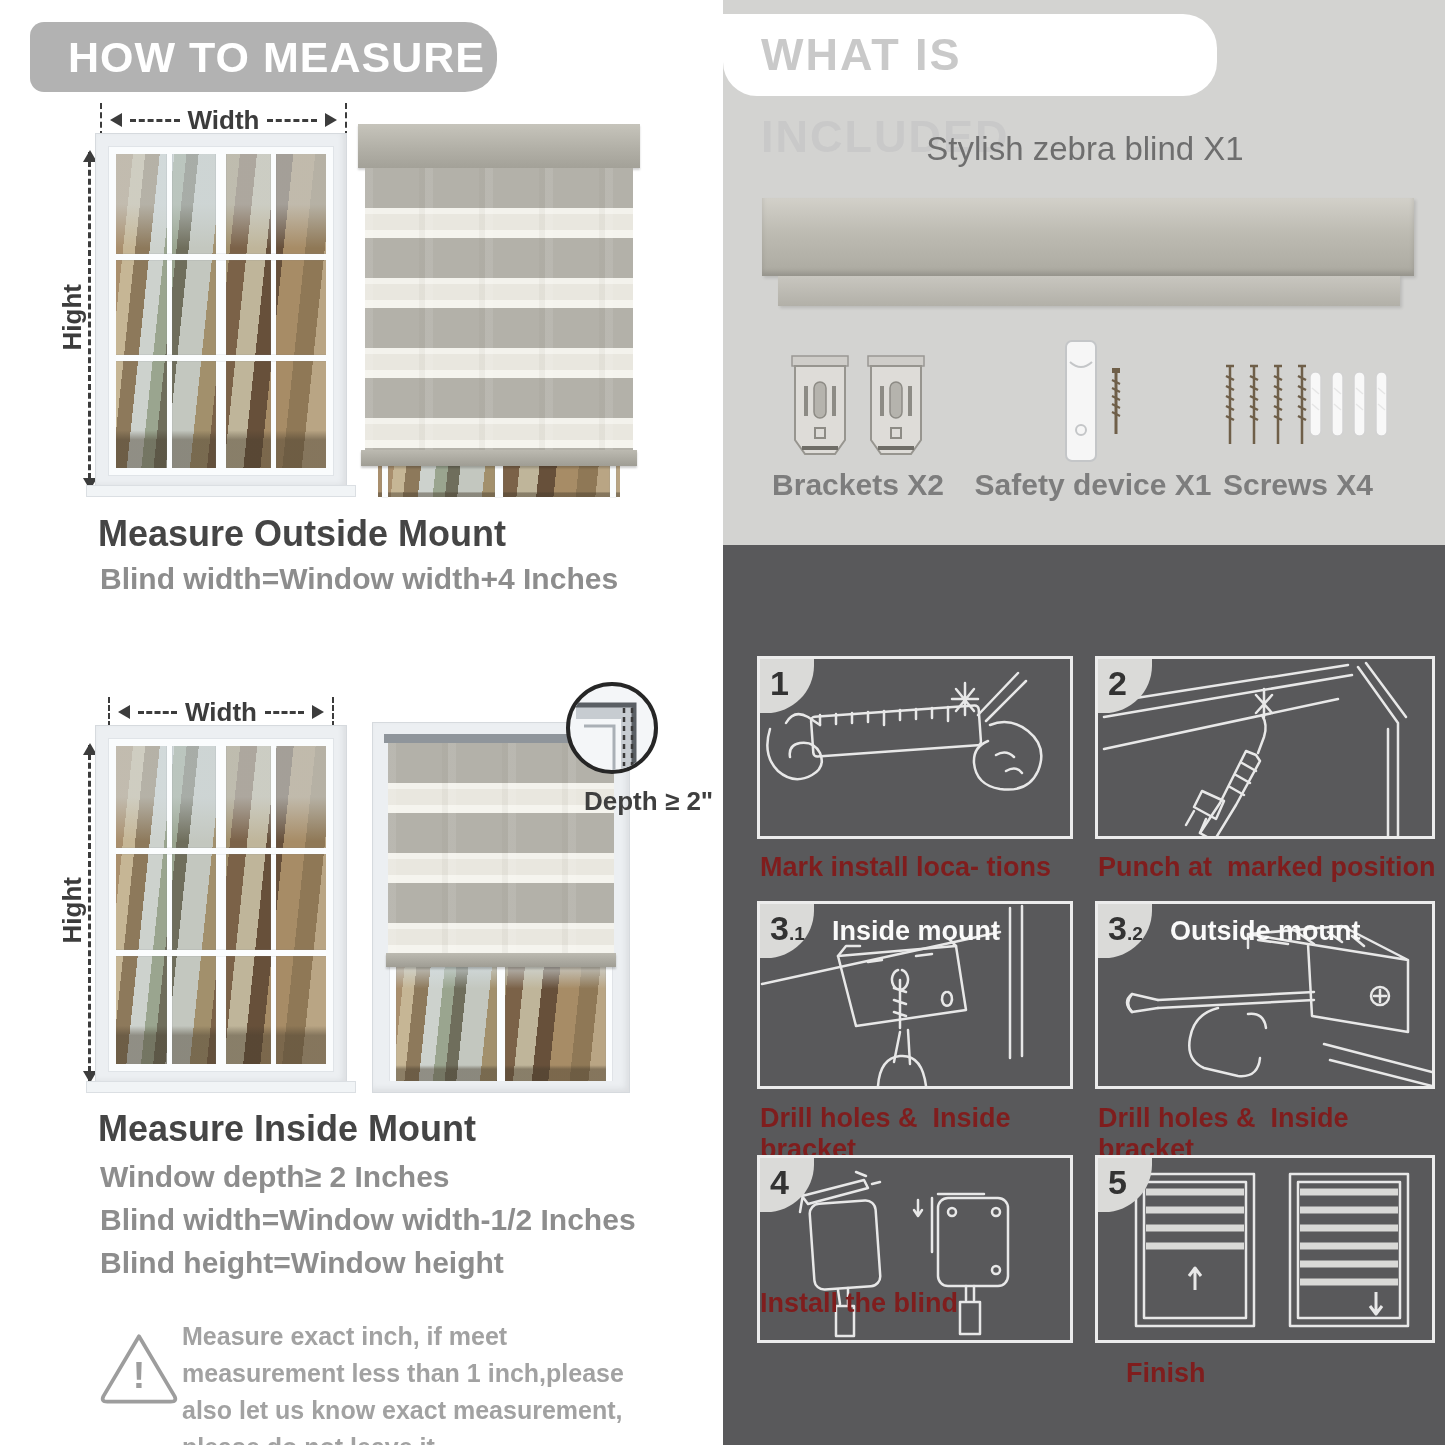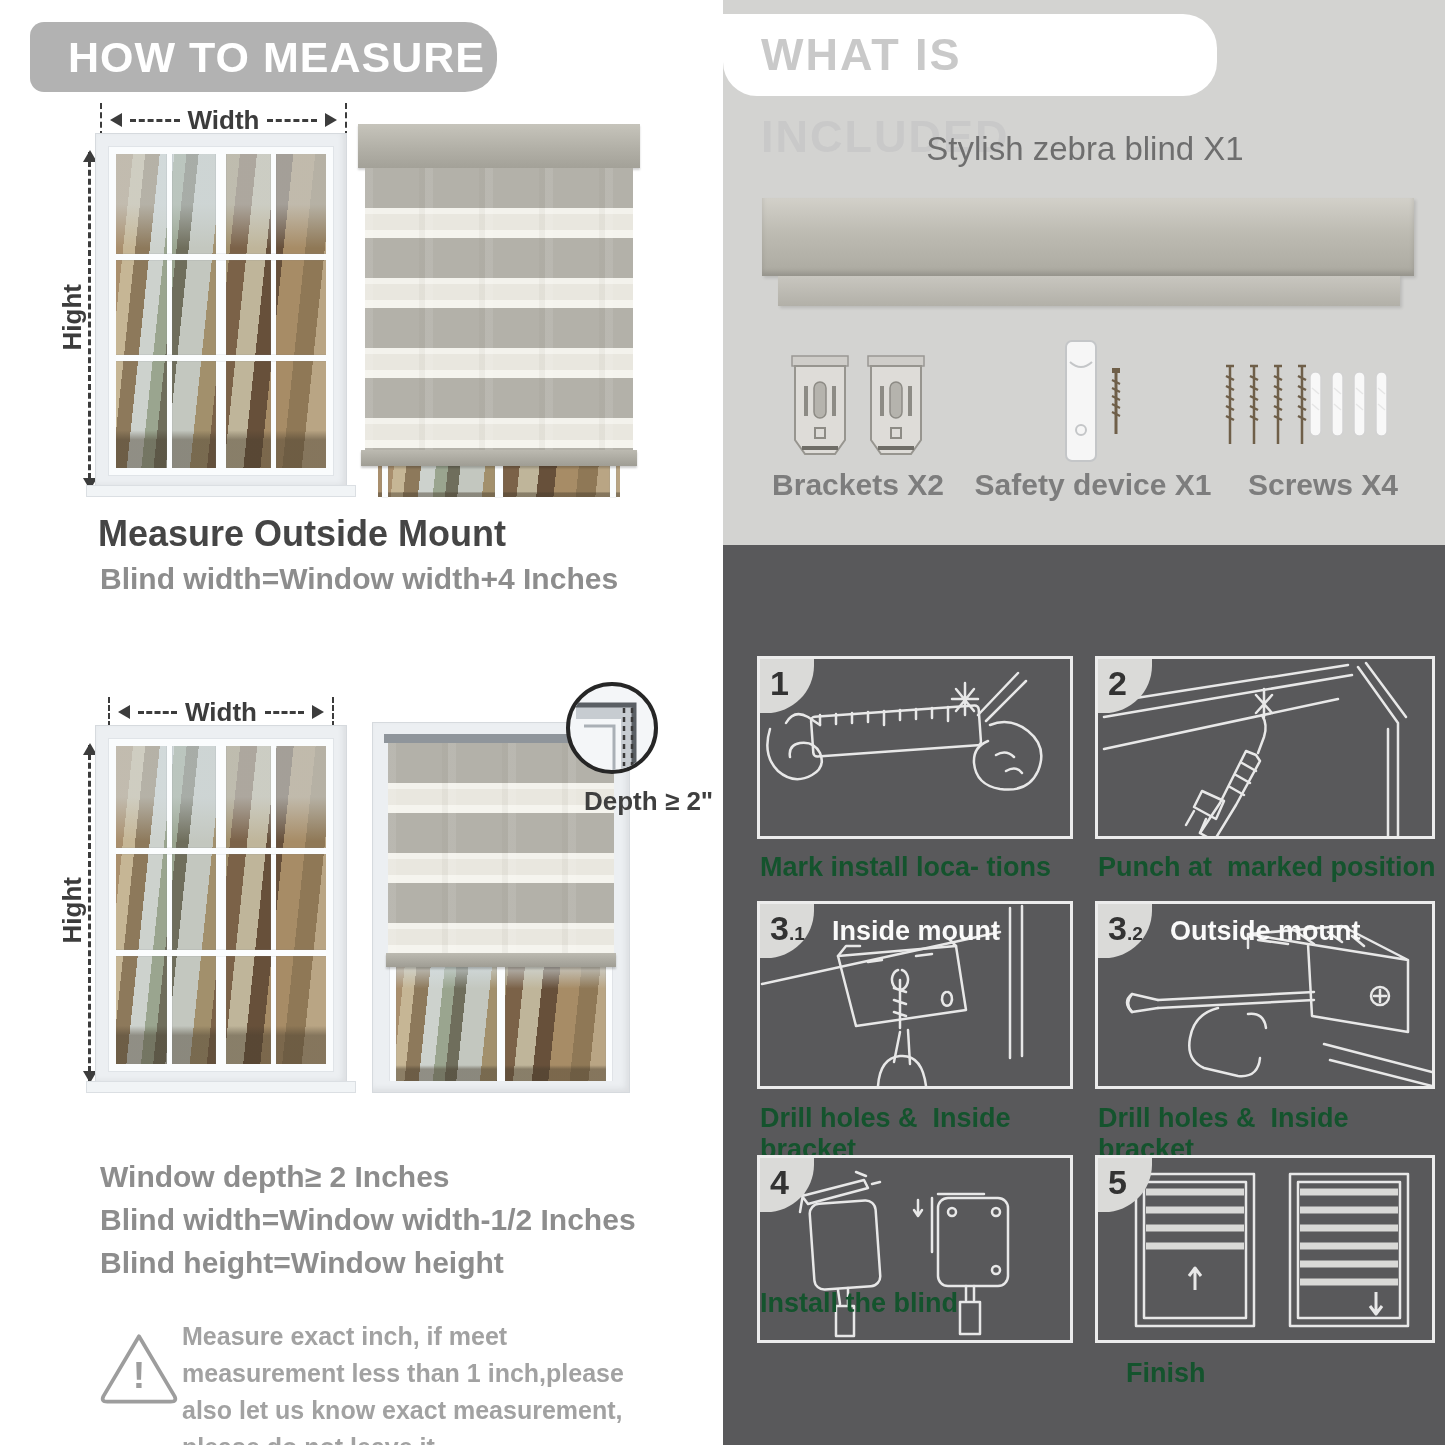--- a/index.html
+++ b/index.html
@@ -294,7 +294,7 @@
 
   <div class="abs part-label" style="left:768px;width:180px;">Brackets X2</div>
   <div class="abs part-label" style="left:968px;width:250px;">Safety device X1</div>
-  <div class="abs part-label" style="left:1218px;width:160px;margin-left:25px;">Screws X4</div>
+  <div class="abs part-label" style="left:1218px;width:160px;">Screws X4</div>
 
   <div class="abs right-dark"></div>
 

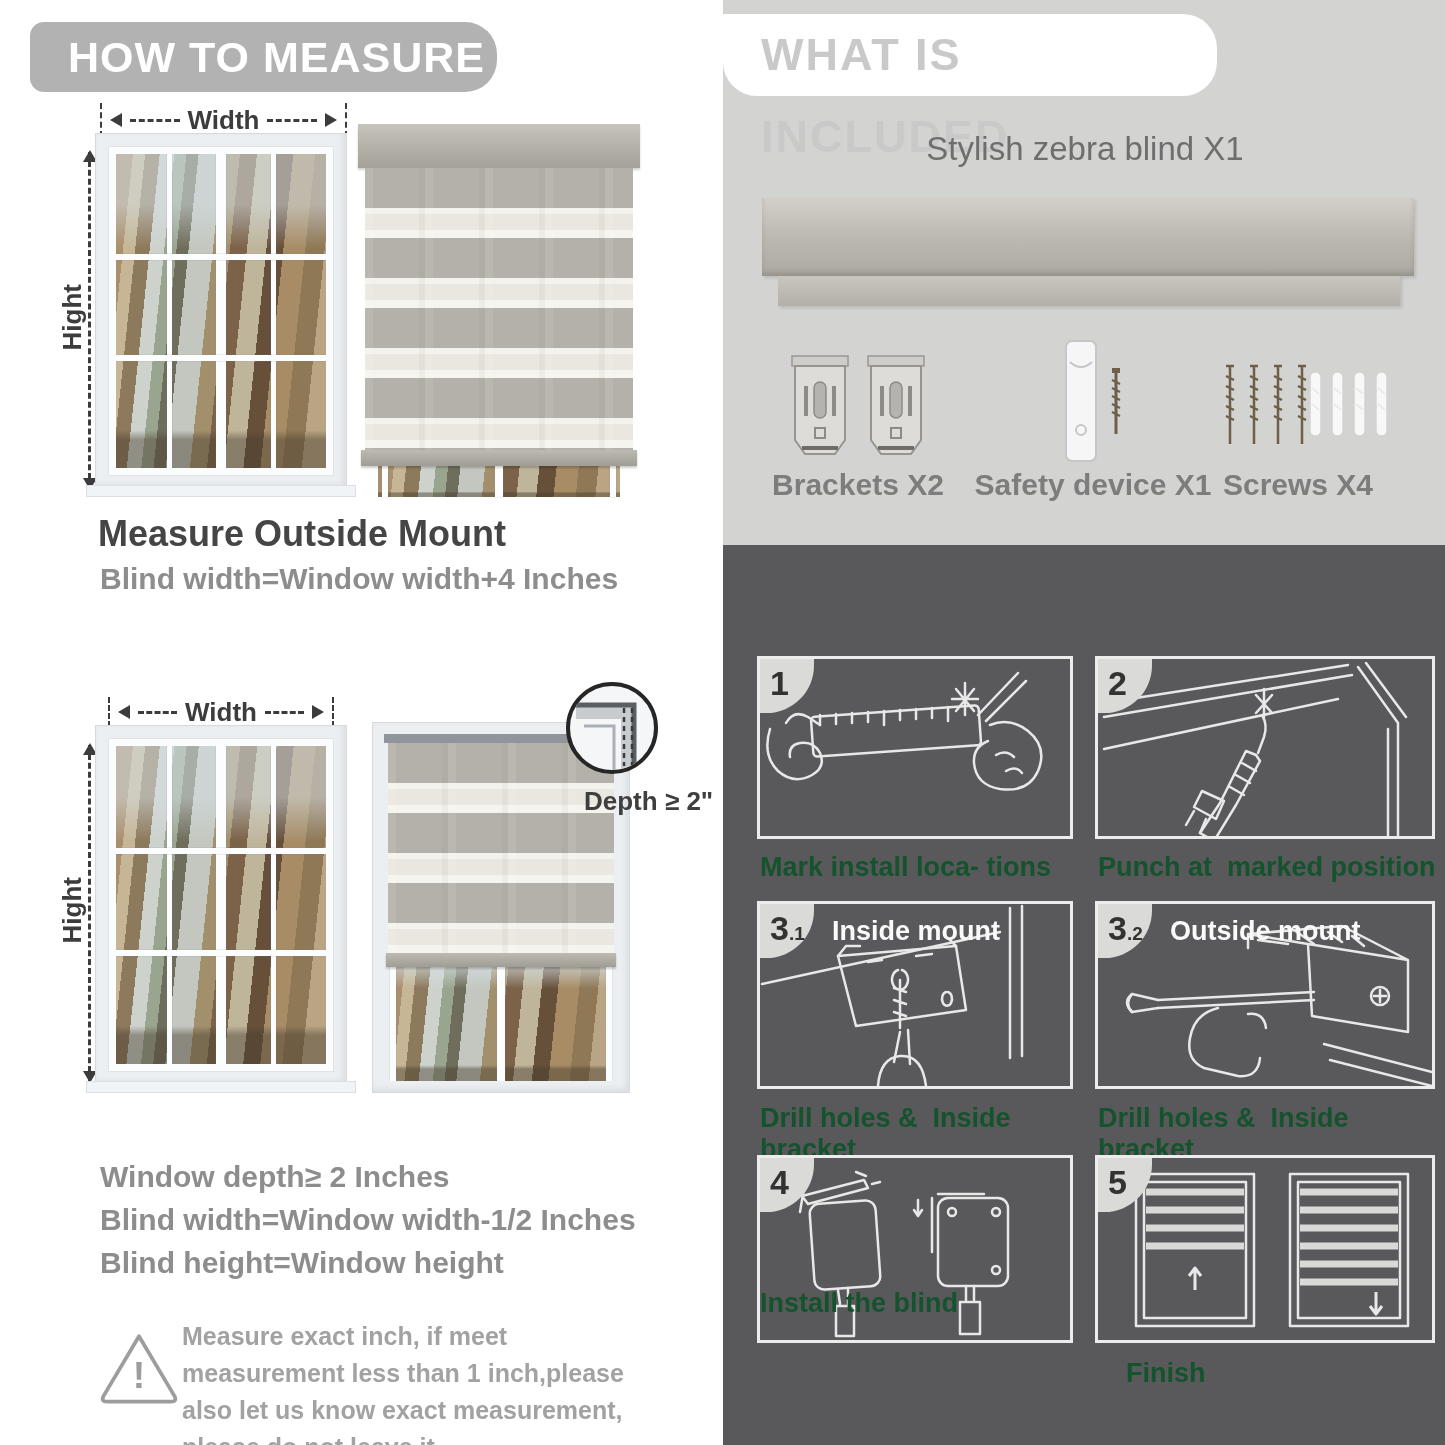--- a/index.html
+++ b/index.html
@@ -90,7 +90,7 @@
     padding:2px 0 0 10px;box-sizing:border-box;line-height:44px;}
   .badge .sub{font-size:19px;}
   .panel-tag{position:absolute;top:12px;left:72px;color:#fafafa;font-size:27px;font-weight:bold;}
-  .caption{color:#14532d;font-size:27px;font-weight:bold;white-space:pre-wrap;}
+  .caption{color:#7f1d1d;font-size:27px;font-weight:bold;white-space:pre-wrap;}
   .lineart{position:absolute;inset:0;}
 </style>
 </head>

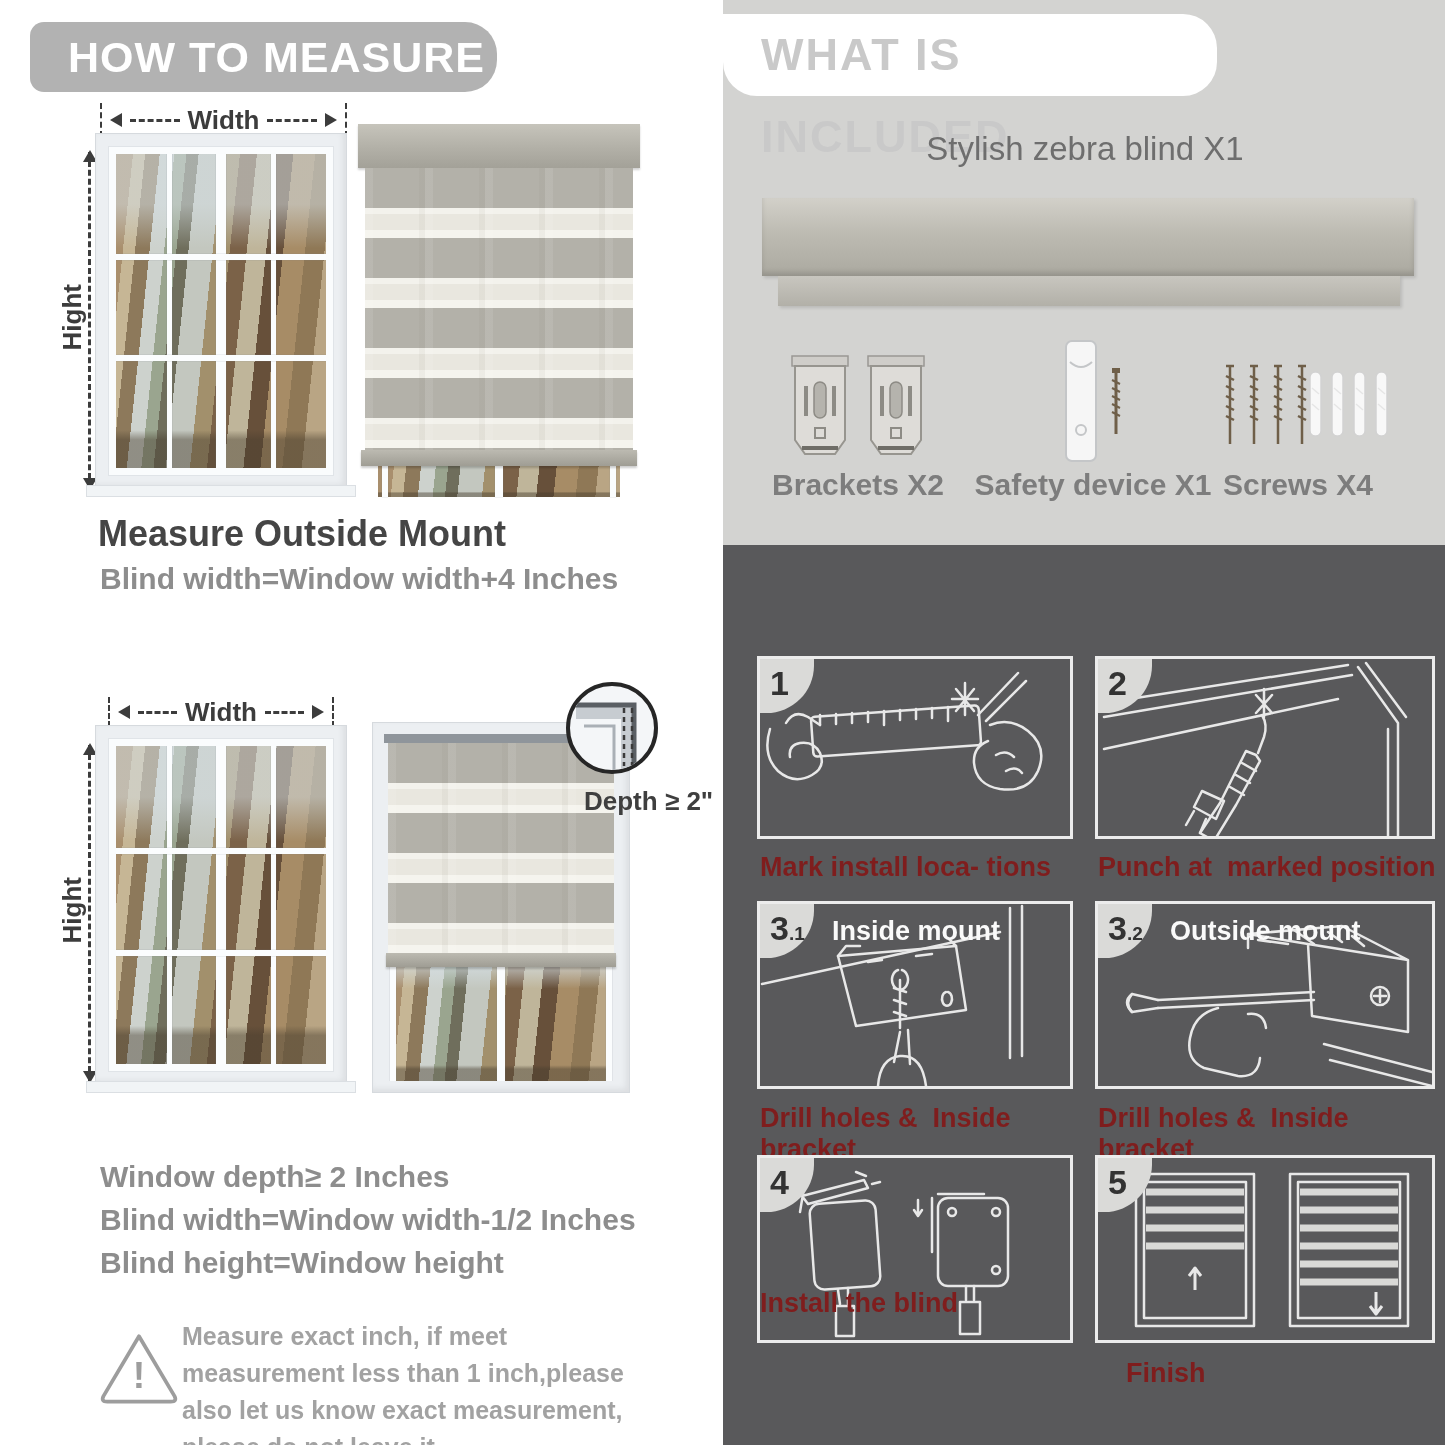--- a/index.html
+++ b/index.html
@@ -207,6 +207,7 @@
   </div>
   <div class="abs depth-label" style="left:584px;top:786px;">Depth ≥ 2"</div>
 
+  <div class="abs measure-h2" style="left:98px;top:1108px;">Measure Inside Mount</div>
   <div class="abs measure-line" style="left:100px;top:1160px;">Window depth≥ 2 Inches</div>
   <div class="abs measure-line" style="left:100px;top:1203px;">Blind width=Window width-1/2 Inches</div>
   <div class="abs measure-line" style="left:100px;top:1246px;">Blind height=Window height</div>

